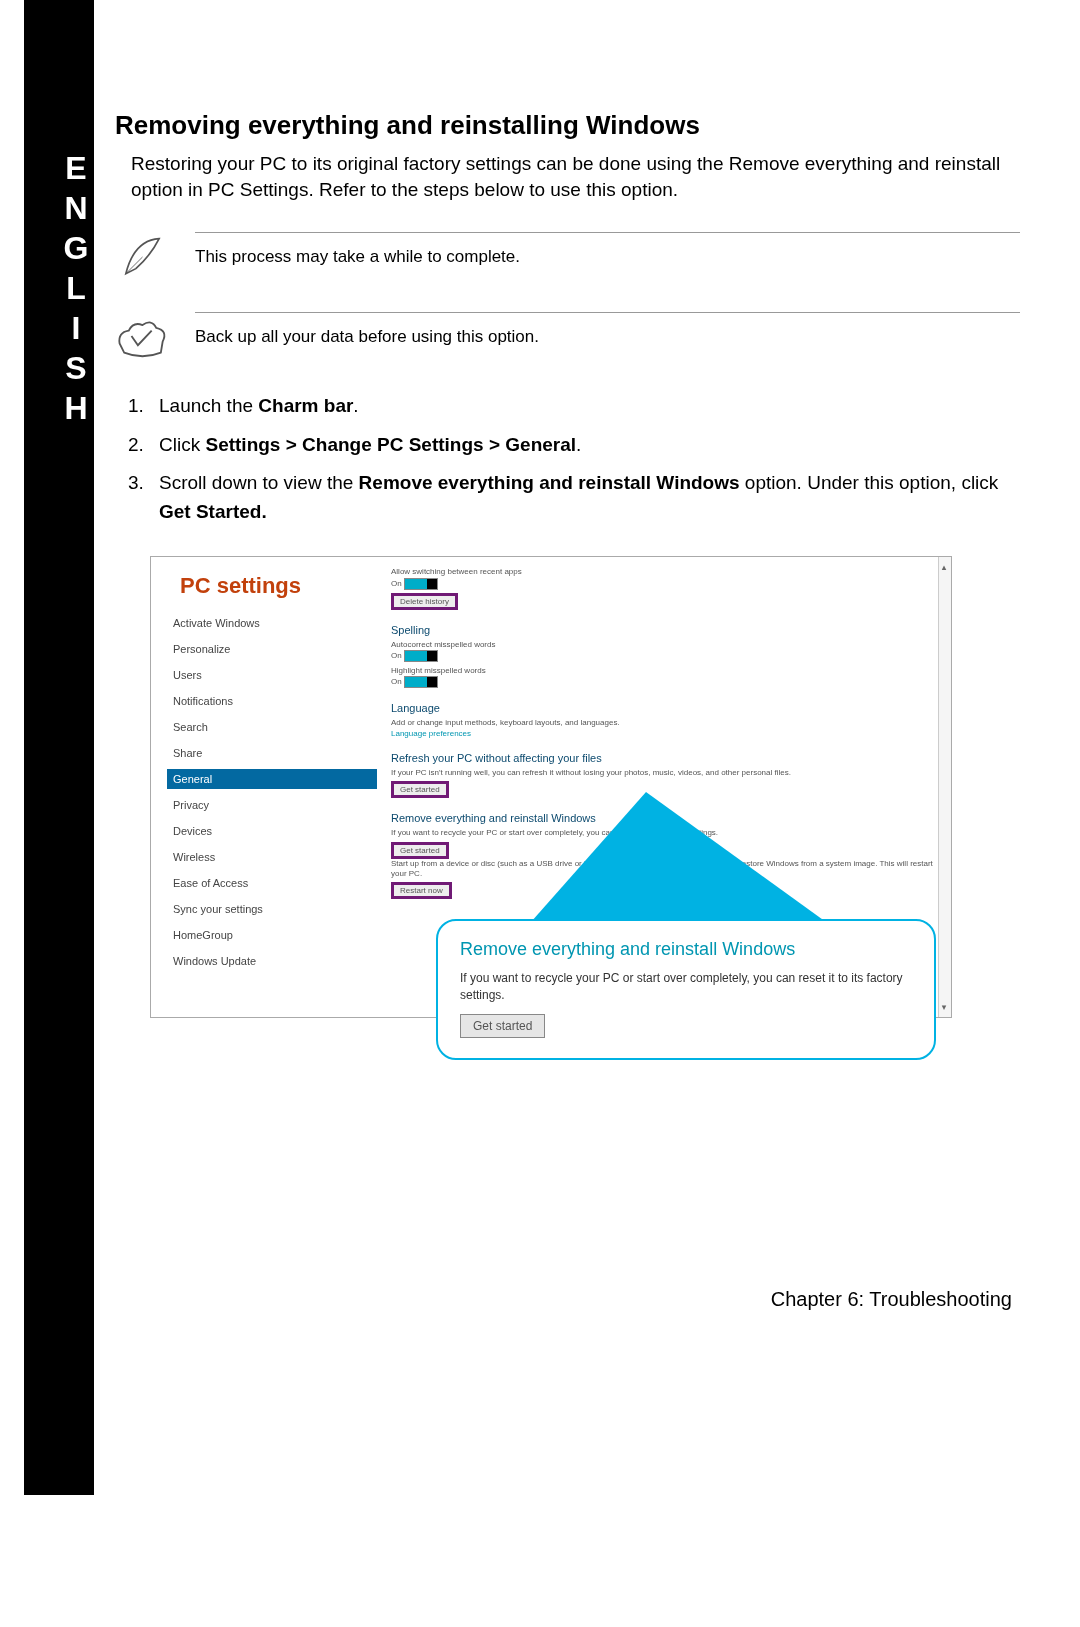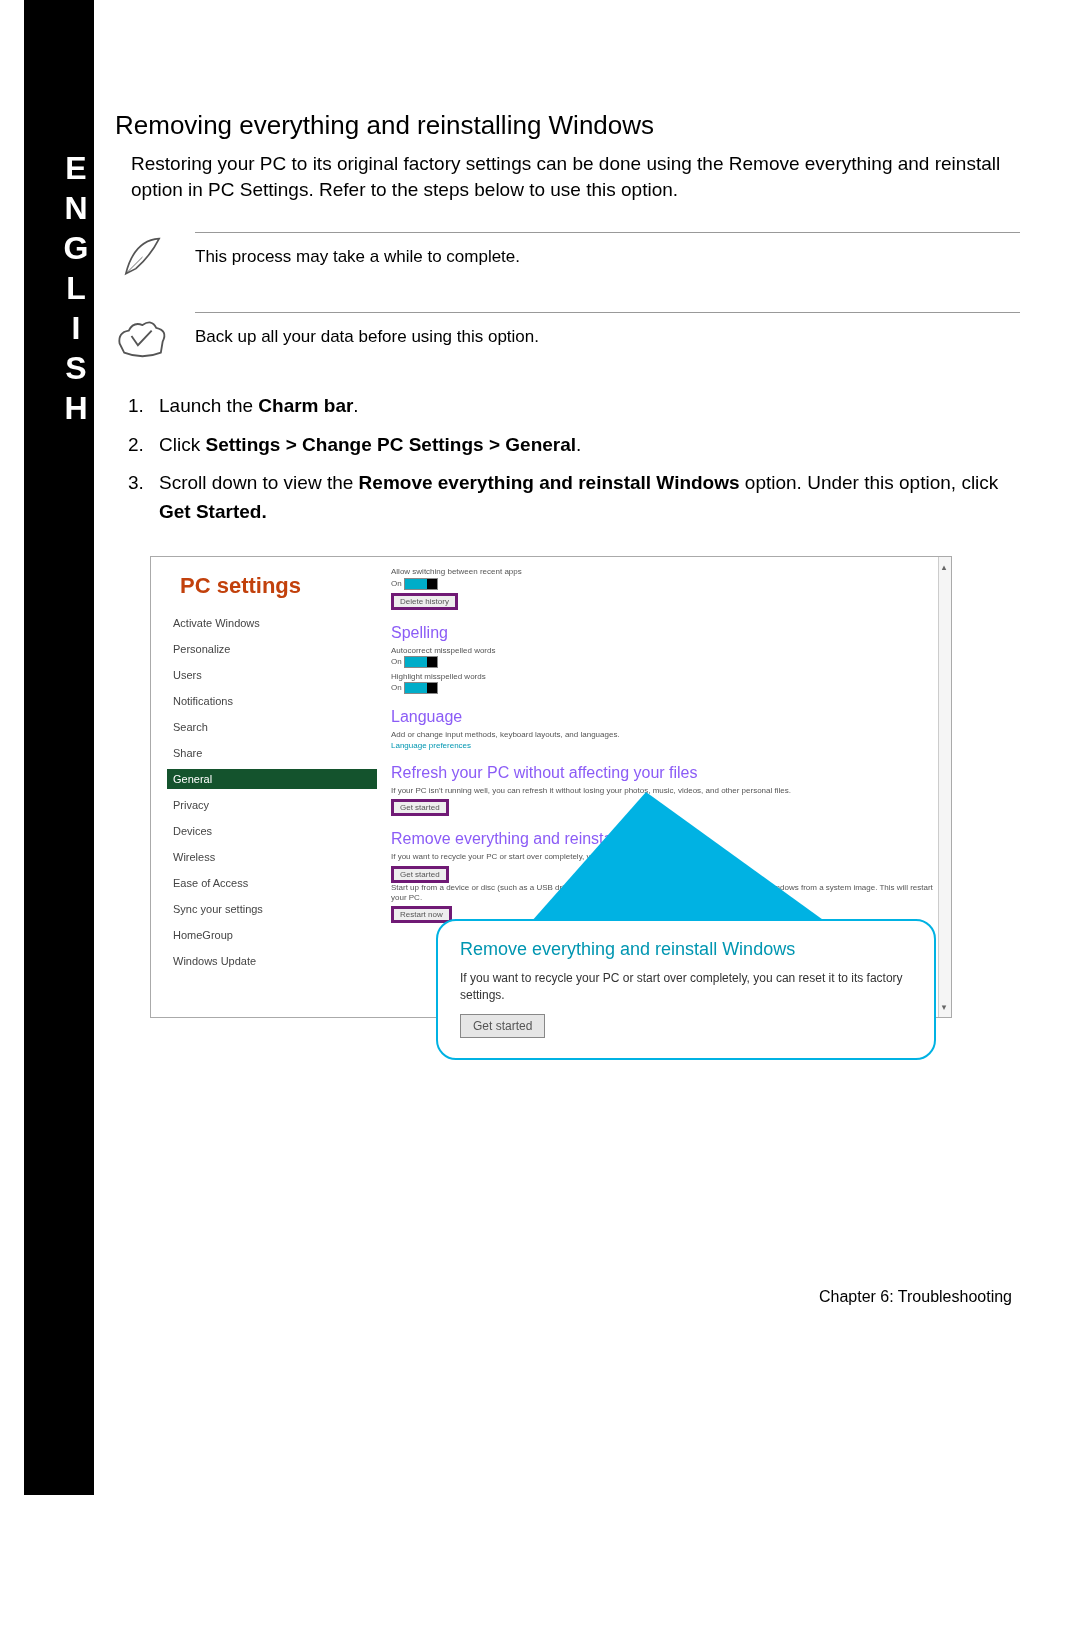--- a/index.html
+++ b/index.html
@@ -7,7 +7,7 @@
   .lang-bar{position:absolute;left:24px;top:0;width:70px;height:1495px;background:#000;}
   .lang-text{position:absolute;left:24px;top:150px;width:70px;color:#fff;font-weight:bold;font-size:32px;letter-spacing:4px;text-align:center;writing-mode:vertical-rl;text-orientation:upright;}
   .content{position:absolute;left:115px;top:110px;right:60px;}
-  .section-title{font-size:26px;font-weight:normal;margin:0 0 10px 0;}
+  .section-title{font-size:26px;font-weight:bold;margin:0 0 10px 0;}
   .intro{font-size:19px;line-height:1.35;margin:0 0 30px 16px;}
   .note-row{display:flex;align-items:flex-start;margin:8px 0 26px 0;}
   .note-icon{flex:0 0 80px;}

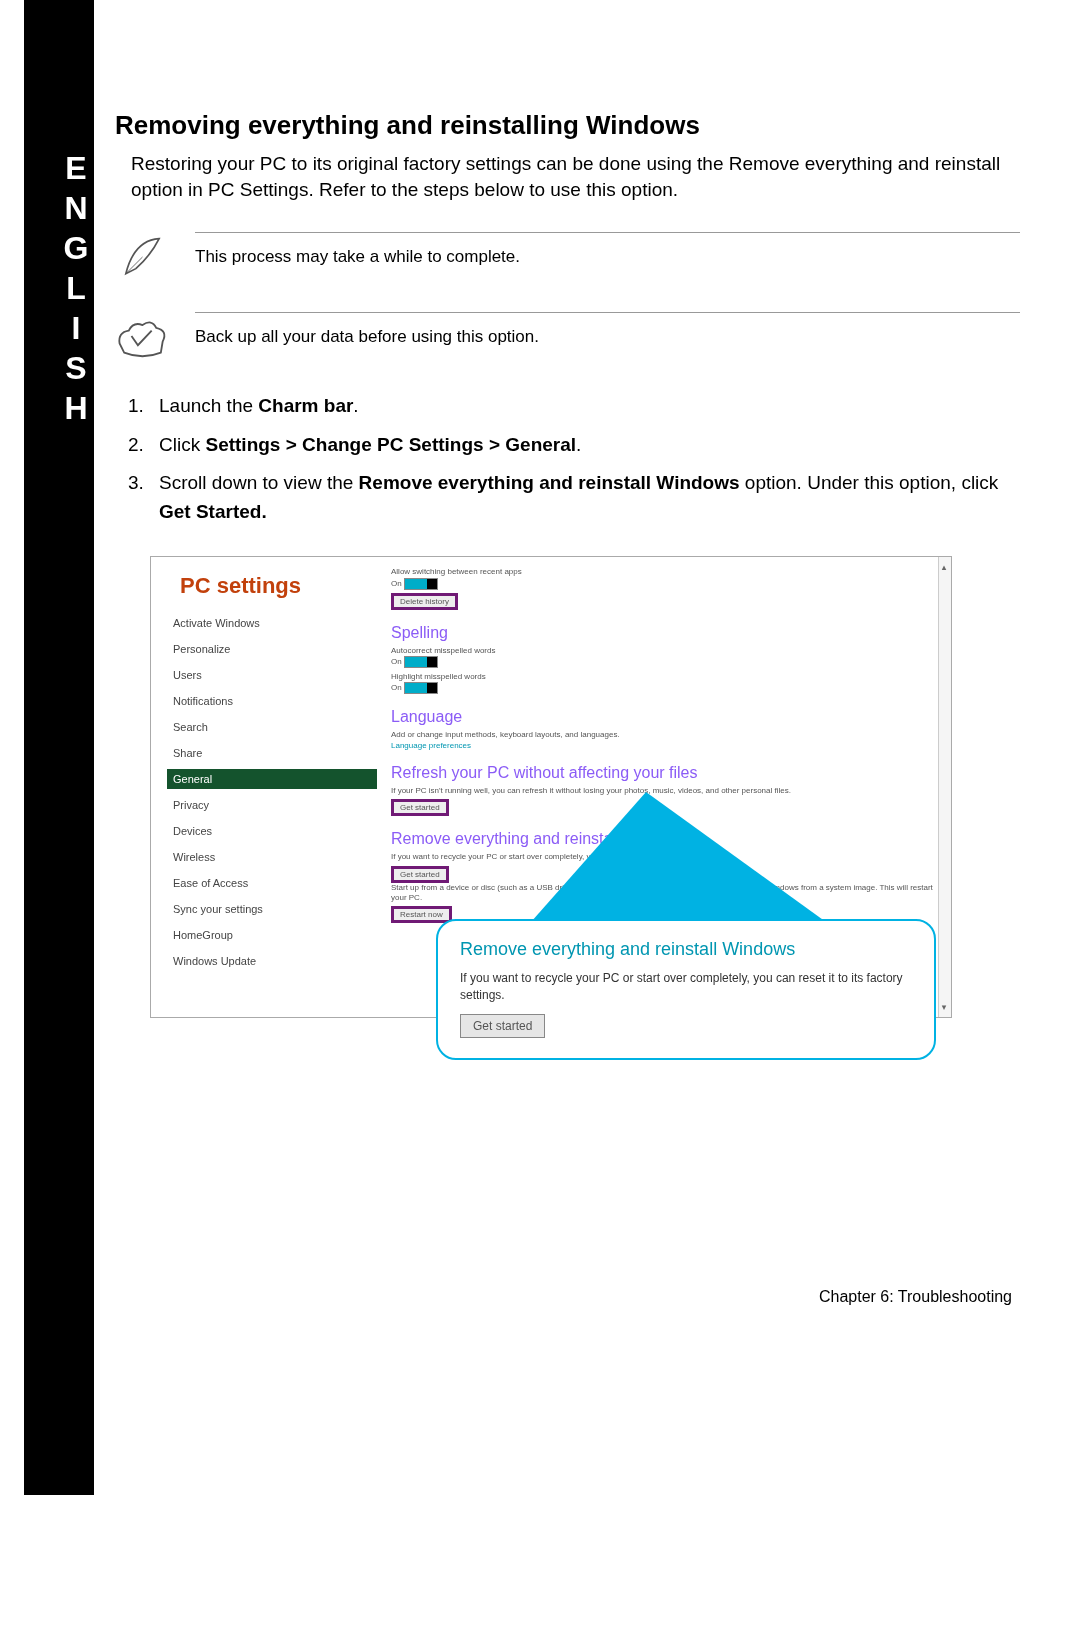--- a/index.html
+++ b/index.html
@@ -25,7 +25,7 @@
   .shot-nav li{padding:4px 6px;margin-bottom:6px;color:#444;font-size:11px;}
   .shot-nav li.active{background:#14532d;color:#fff;}
   .shot-right{flex:1;padding:10px 14px 14px 14px;position:relative;}
-  .shot-right .hdr{color:#8b5cf6;font-size:16px;margin:14px 0 4px 0;}
+  .shot-right .hdr{color:#0c4a6e;font-size:11px;margin:14px 0 4px 0;}
   .shot-right .tiny{font-size:8px;color:#555;line-height:1.3;}
   .btn-sm{display:inline-block;border:3px solid #701a75;background:#eee;font-size:8px;padding:1px 6px;margin-top:3px;}
   .toggle{display:inline-block;width:32px;height:10px;background:#00adc9;border:1px solid #888;vertical-align:middle;position:relative;}

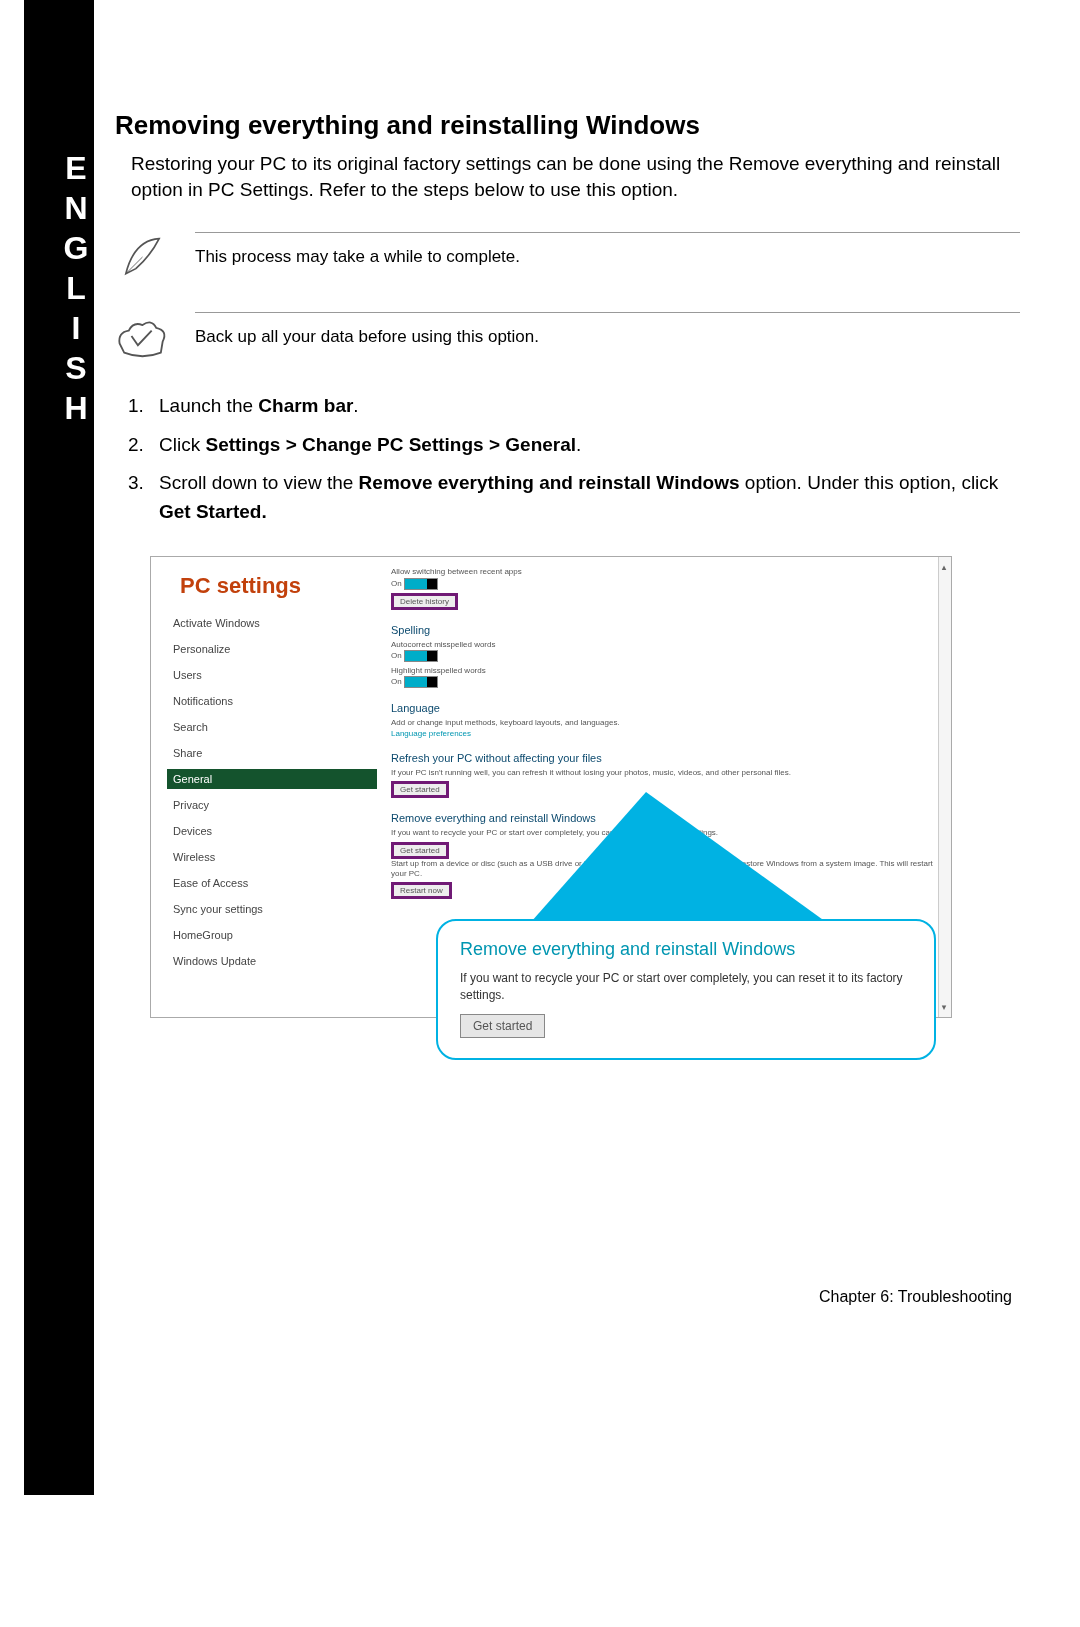--- a/index.html
+++ b/index.html
@@ -23,7 +23,7 @@
   .shot-title{color:#c2410c;font-size:22px;font-weight:700;margin-bottom:14px;margin-left:13px;}
   .shot-nav{list-style:none;padding:0;margin:0;}
   .shot-nav li{padding:4px 6px;margin-bottom:6px;color:#444;font-size:11px;}
-  .shot-nav li.active{background:#14532d;color:#fff;}
+  .shot-nav li.active{background:#0369a1;color:#fff;}
   .shot-right{flex:1;padding:10px 14px 14px 14px;position:relative;}
   .shot-right .hdr{color:#0c4a6e;font-size:11px;margin:14px 0 4px 0;}
   .shot-right .tiny{font-size:8px;color:#555;line-height:1.3;}

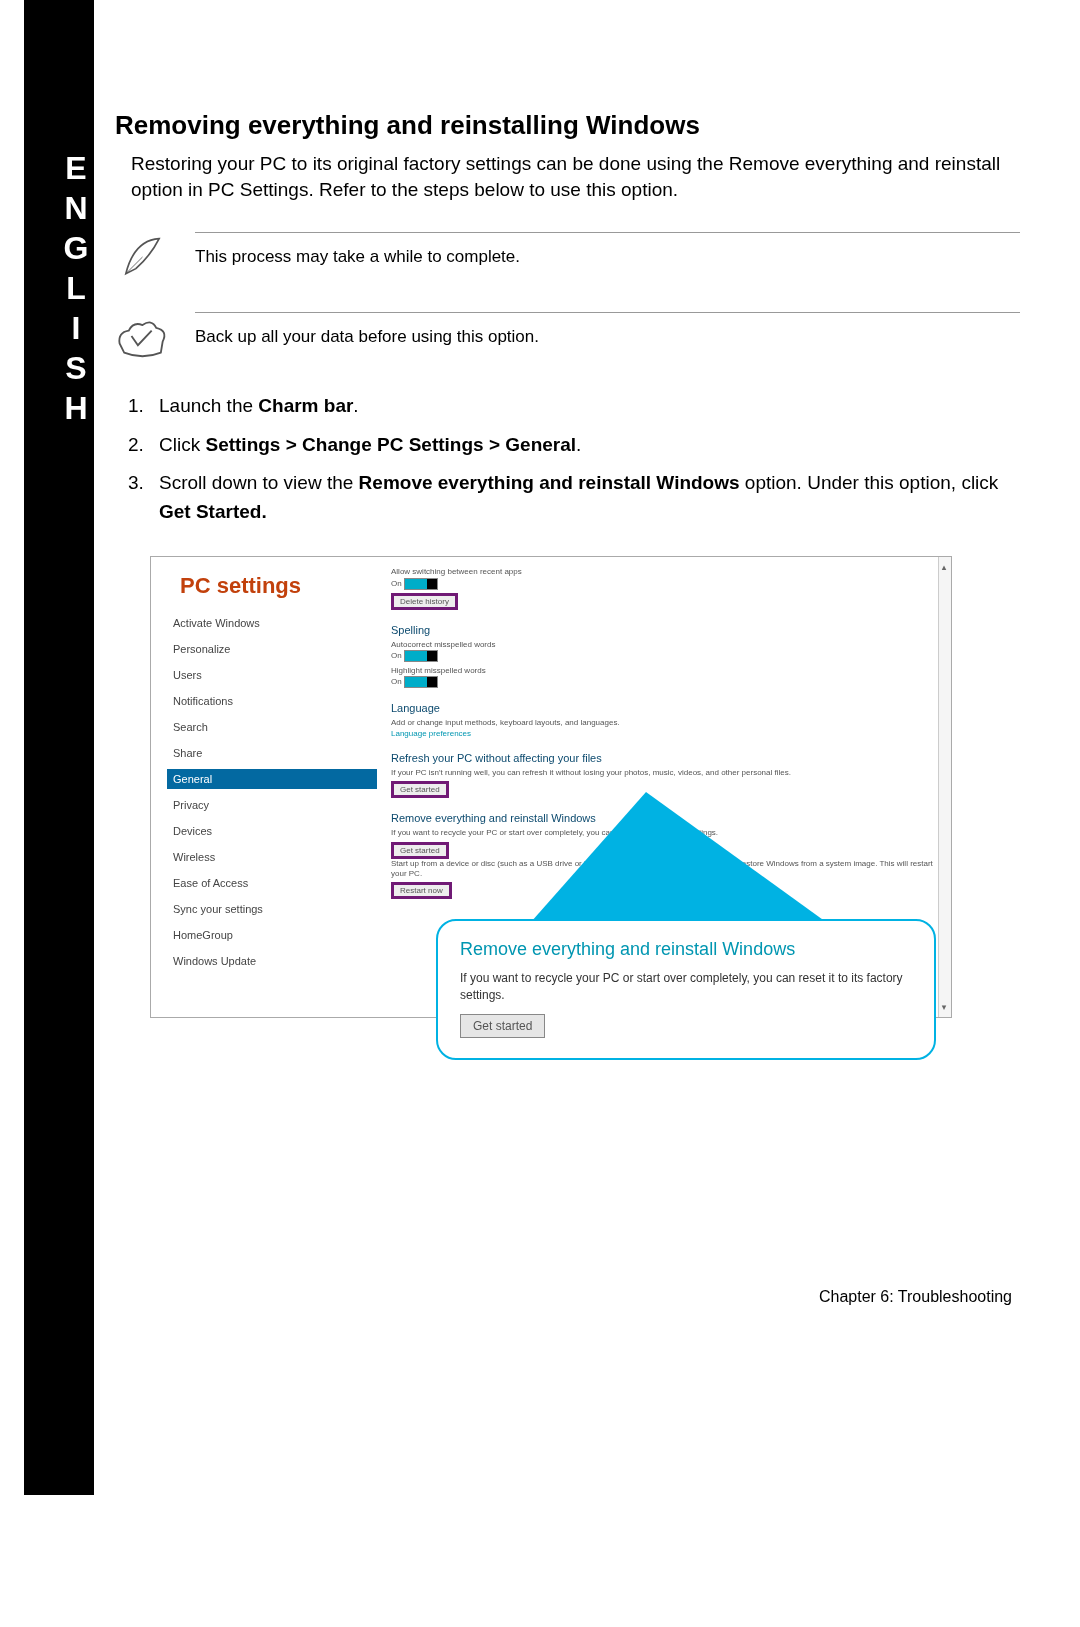--- a/index.html
+++ b/index.html
@@ -44,7 +44,7 @@
   
   .step4{position:absolute;left:115px;right:60px;top:1010px;font-size:19px;}
   .step4 .num{display:inline-block;width:32px;}
-  .footer{position:absolute;left:68px;right:68px;top:1288px;font-size:16px;display:flex;justify-content:space-between;}
+  .footer{position:absolute;left:68px;right:68px;top:1288px;font-size:20px;display:flex;justify-content:space-between;}
 </style>
 </head>
 <body>

